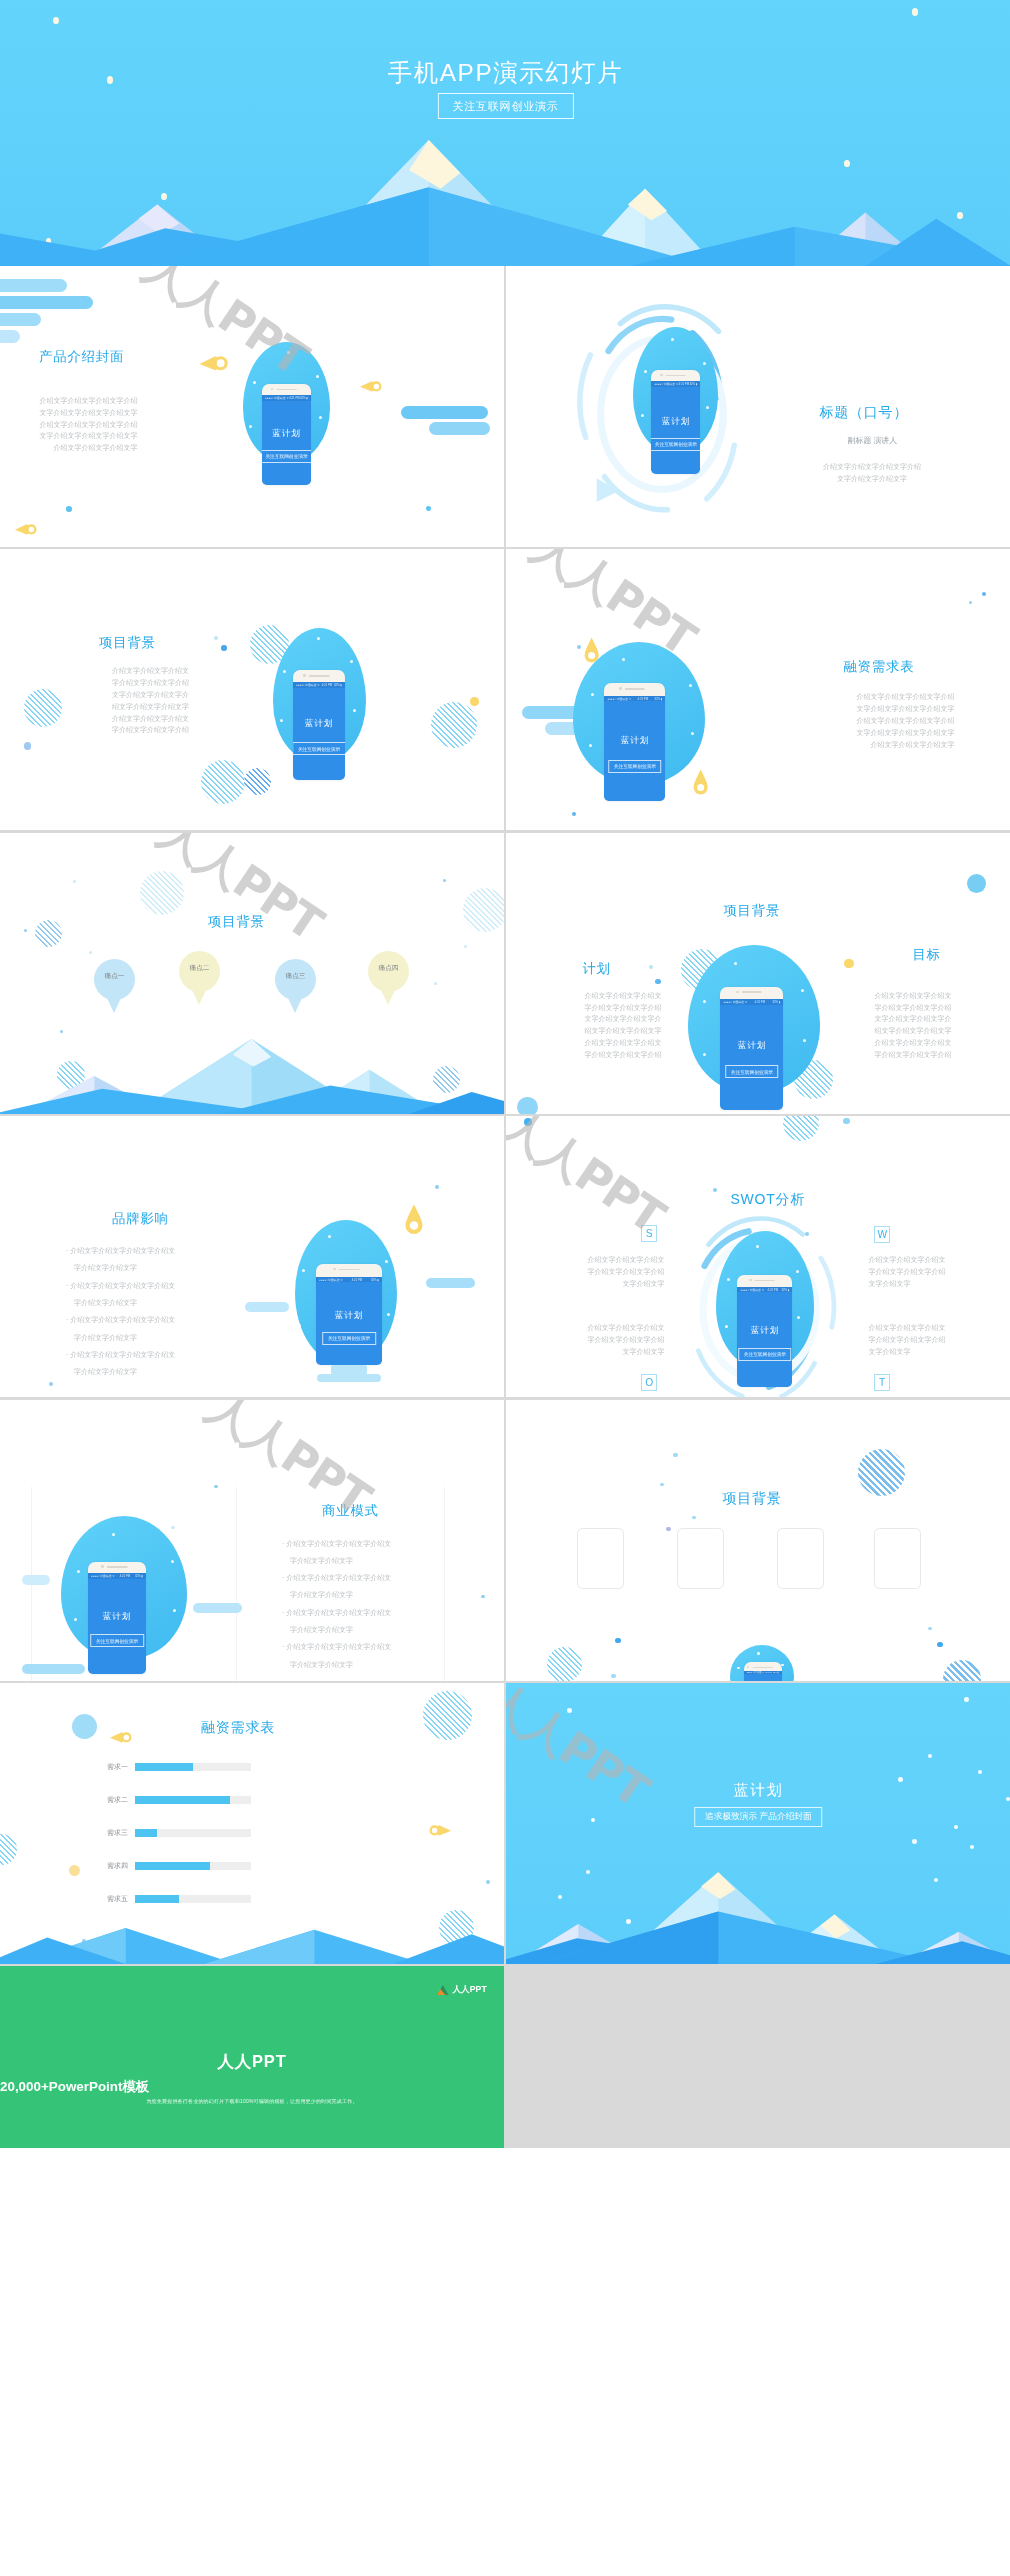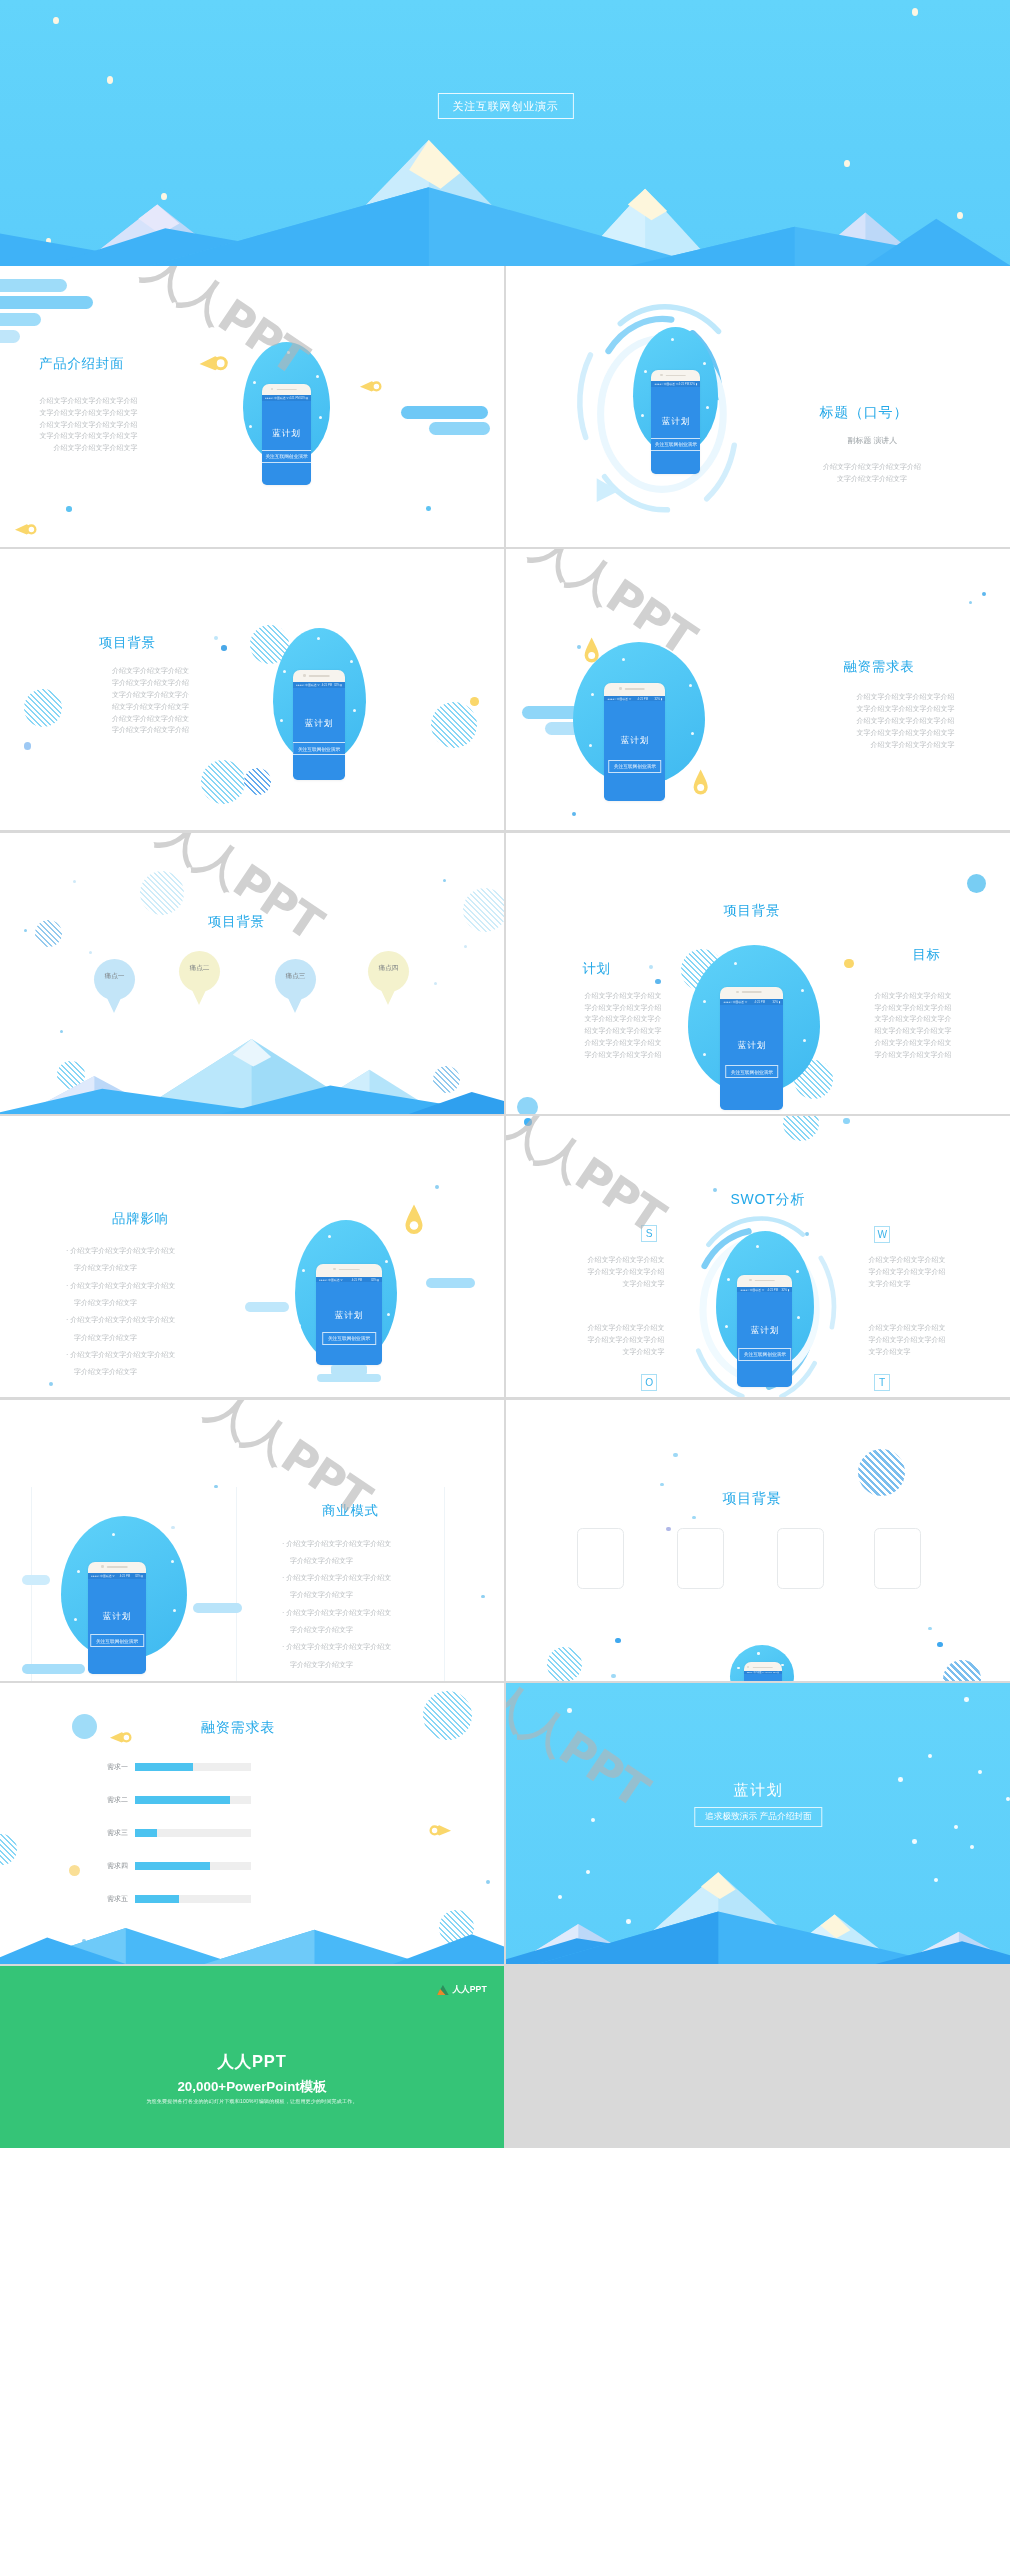--- a/index.html
+++ b/index.html
@@ -130,6 +130,7 @@
   <div class="dot" style="left:777px;top:241px;width:5.5px;height:7px;"></div>
   <div class="dot" style="left:892px;top:252px;width:4.7px;height:6.3px;"></div>
 
+  <div class="hero-title">手机APP演示幻灯片</div>
   <div class="hero-sub">关注互联网创业演示</div>
 
   <svg class="hero-mts" viewBox="0 0 1285 160" preserveAspectRatio="none">

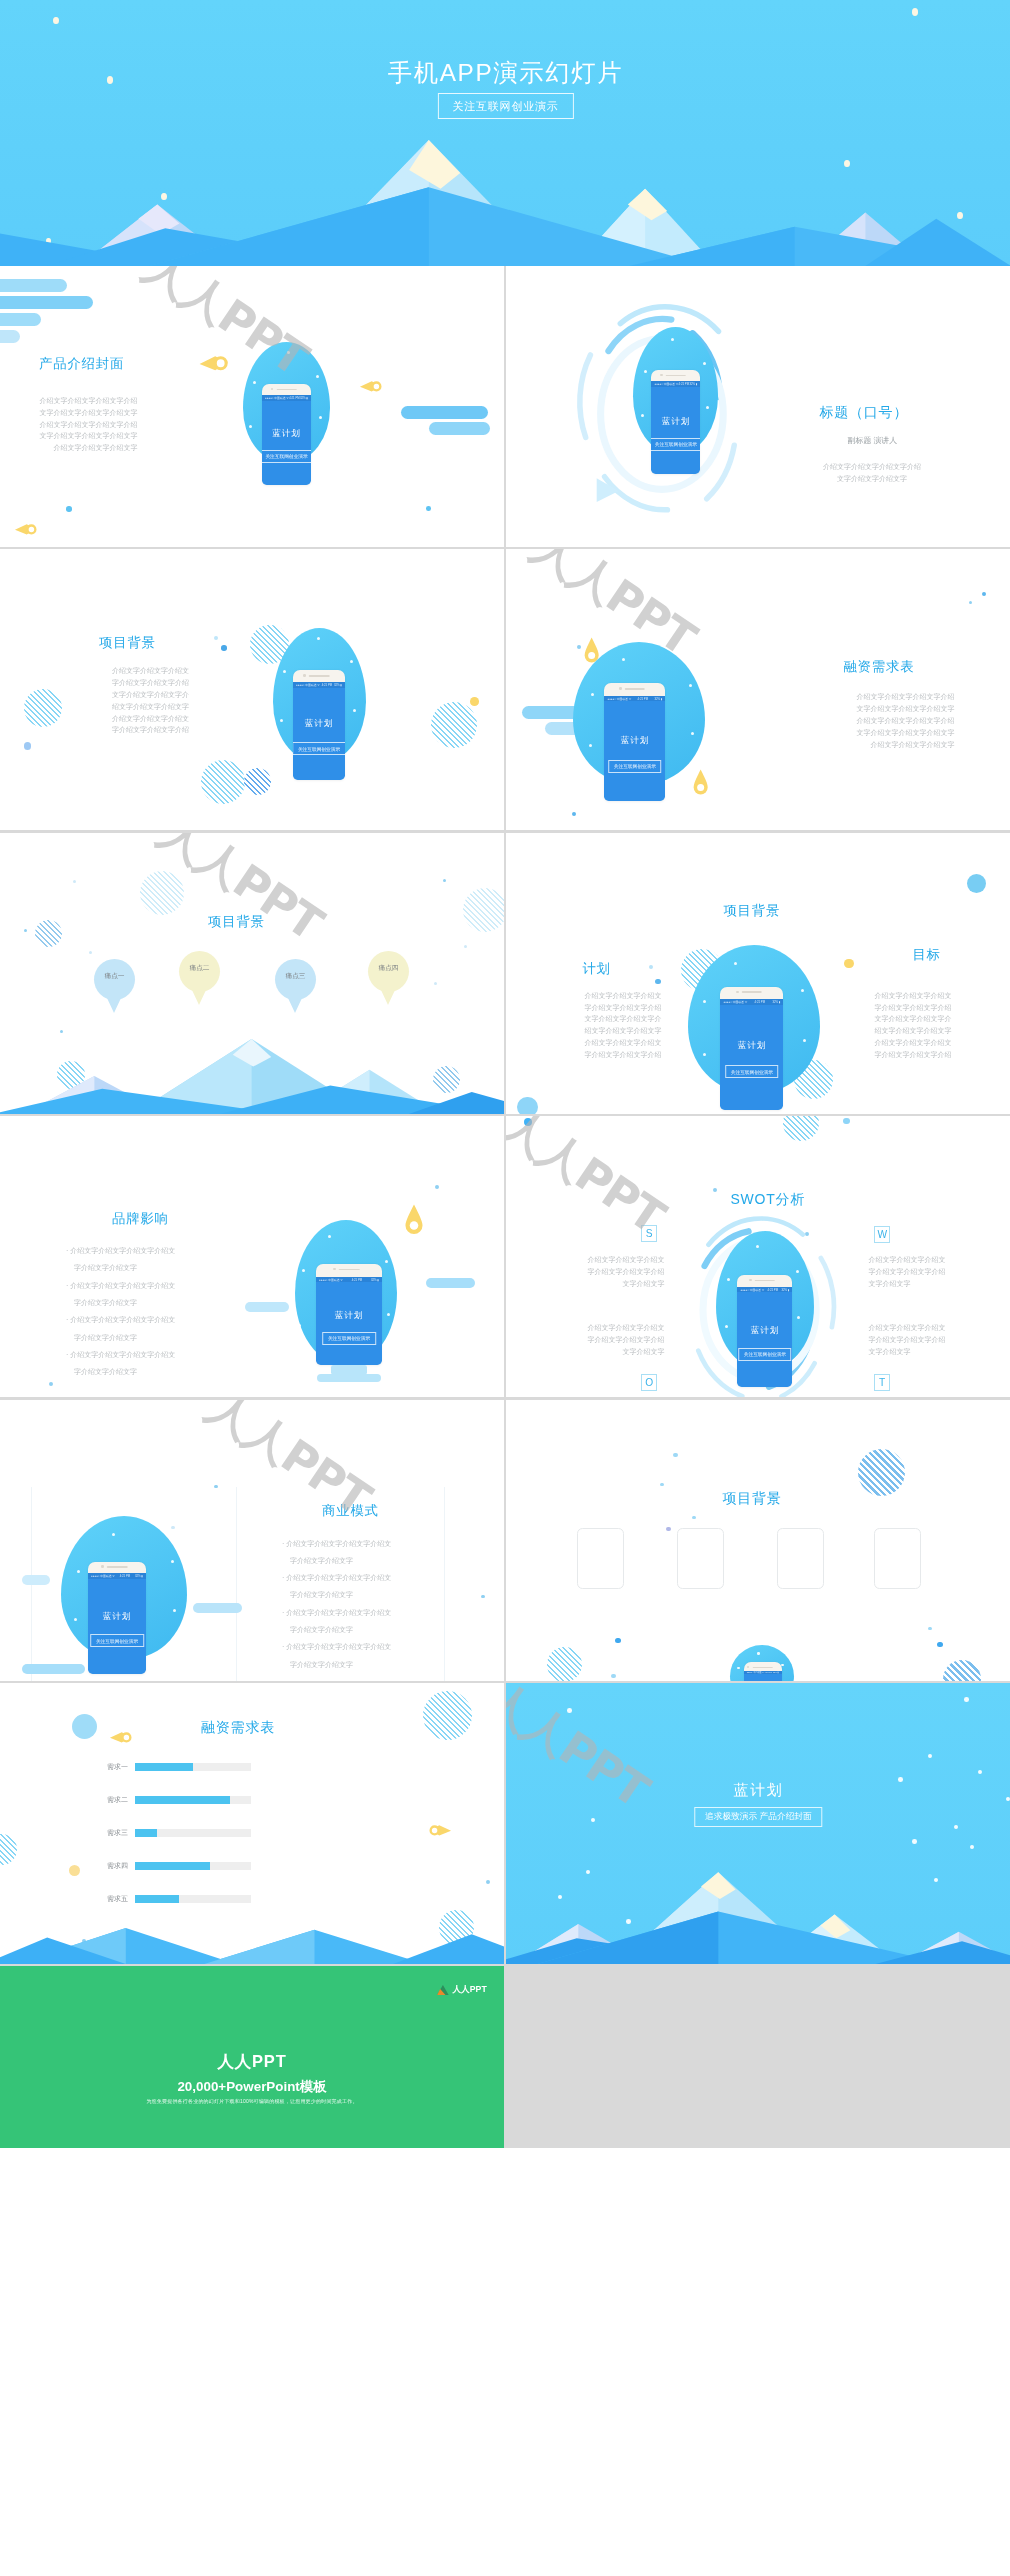--- a/index.html
+++ b/index.html
@@ -185,7 +185,7 @@
         <div class="circ" style="left:66px;top:240px;width:5.5px;height:5.5px;background:#5ec3f2;"></div>
         <div class="circ" style="left:426px;top:240px;width:4.7px;height:4.7px;background:#5ec3f2;"></div>
 
-        <div class="s-title" style="left:39px;top:89px;">产品介绍封面</div>
+        <div class="s-title" style="left:39px;top:82px;">产品介绍封面</div>
         <div class="s-body r" style="left:23.6px;top:129px;width:114px;">
           <div>介绍文字介绍文字介绍文字介绍</div>
           <div>文字介绍文字介绍文字介绍文字</div>

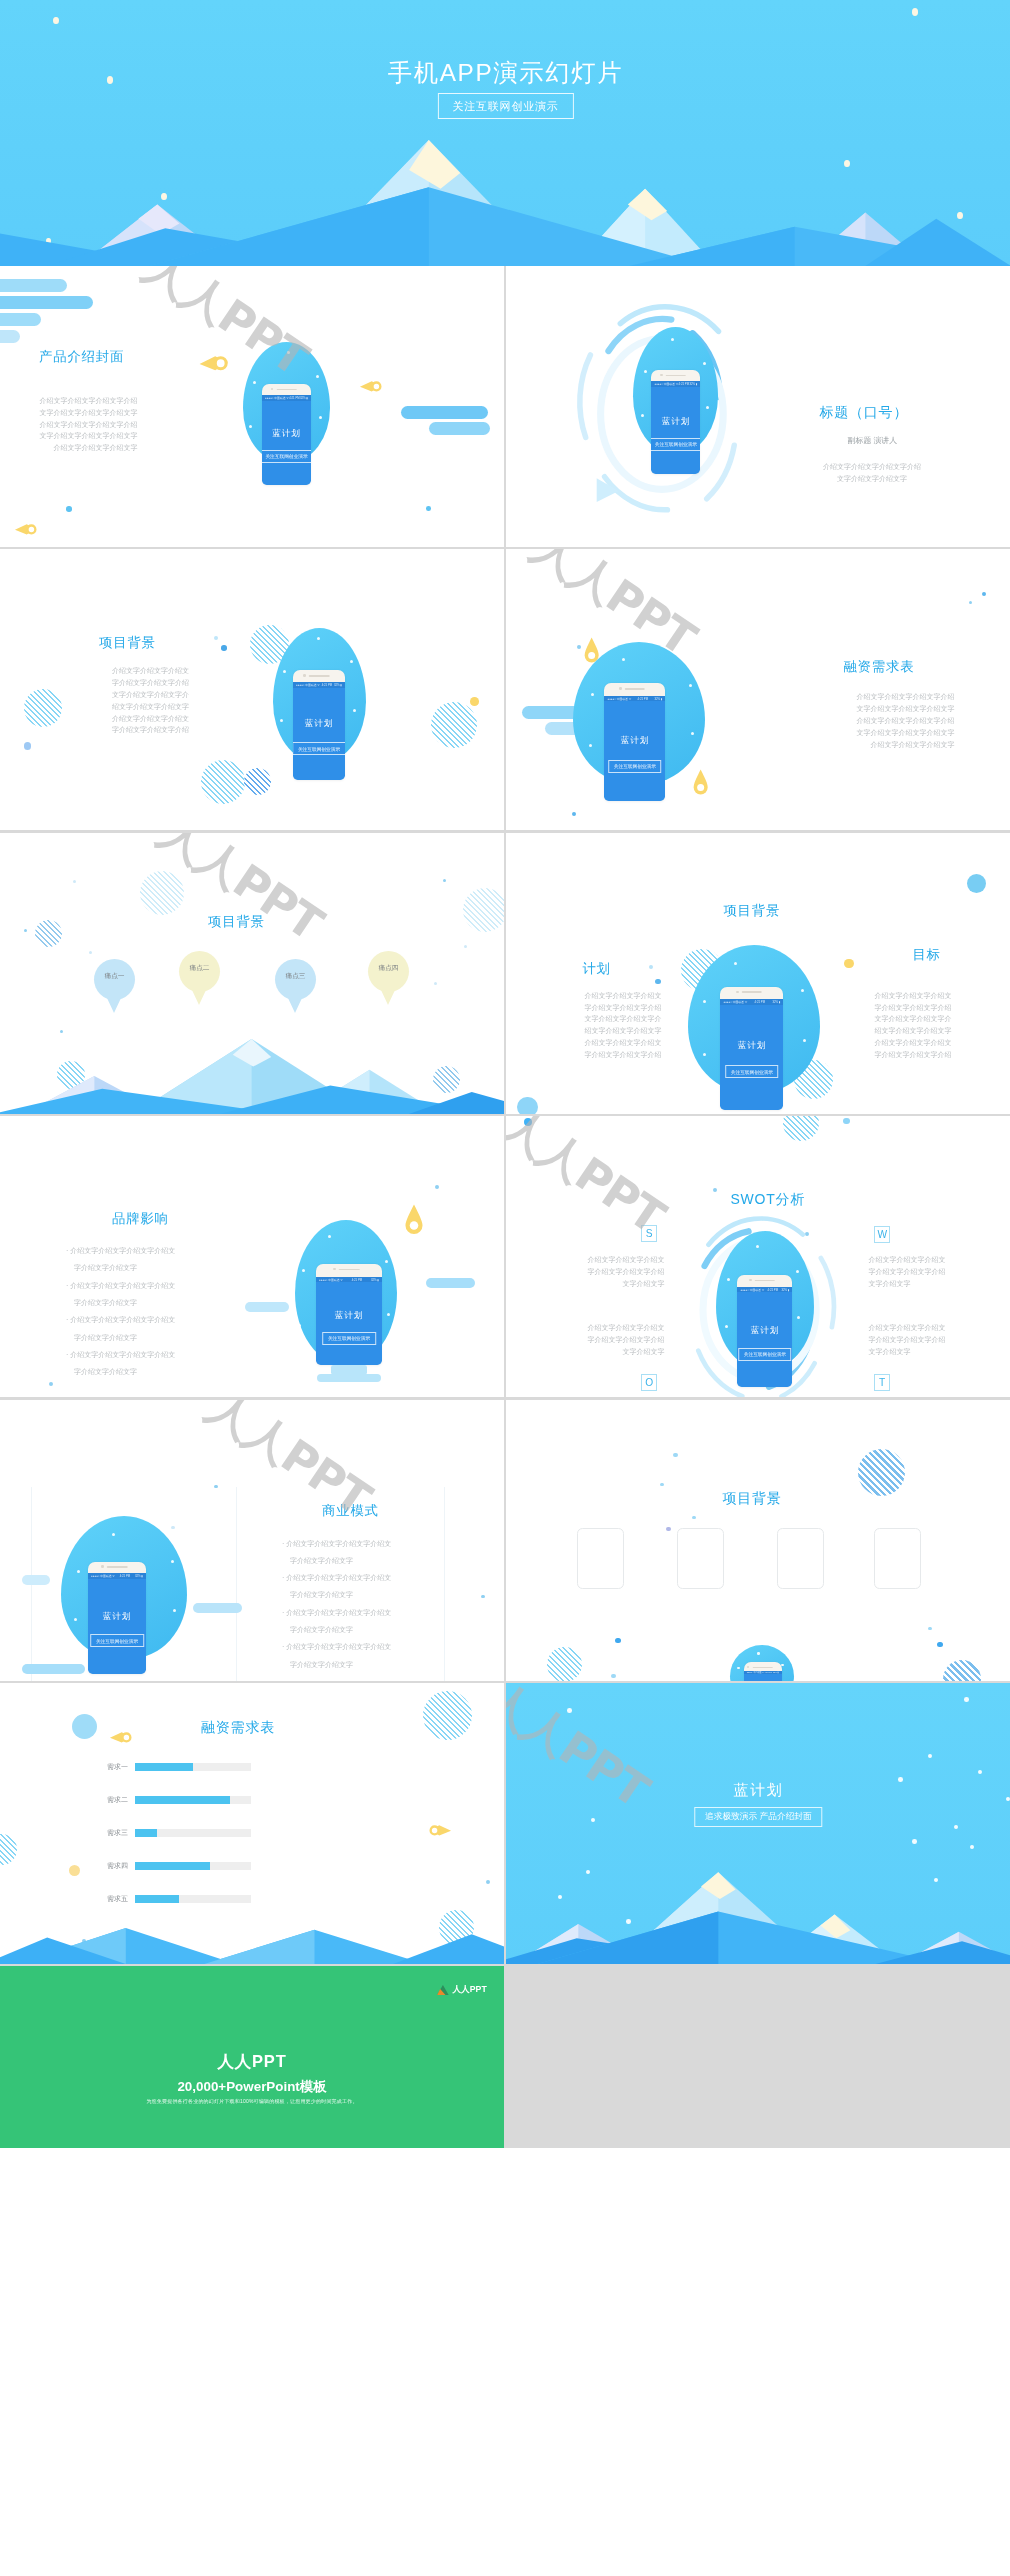--- a/index.html
+++ b/index.html
@@ -108,7 +108,7 @@
   .bm-ico { width:11.8px; height:10.2px; position:relative; }
   .foot-title { position:absolute; left:0; right:0; top:85px; text-align:center; color:#fff;
        font-size:16.5px; font-weight:700; letter-spacing:0.8px; }
-  .foot-sub { position:absolute; left:0; right:0; top:112px; text-align:center; color:#fff;
+  .foot-sub { position:absolute; left:0; right:0; top:112px; text-align:left; color:#fff;
        font-size:13.4px; font-weight:700; }
   .foot-fine { position:absolute; left:0; right:0; top:132px; text-align:center; color:#eafaf1;
        font-size:5px; letter-spacing:0.2px; }

